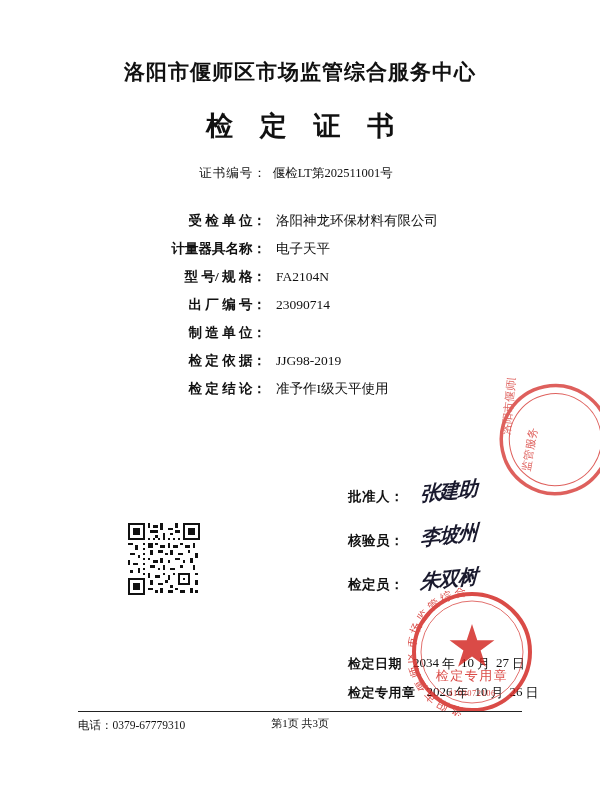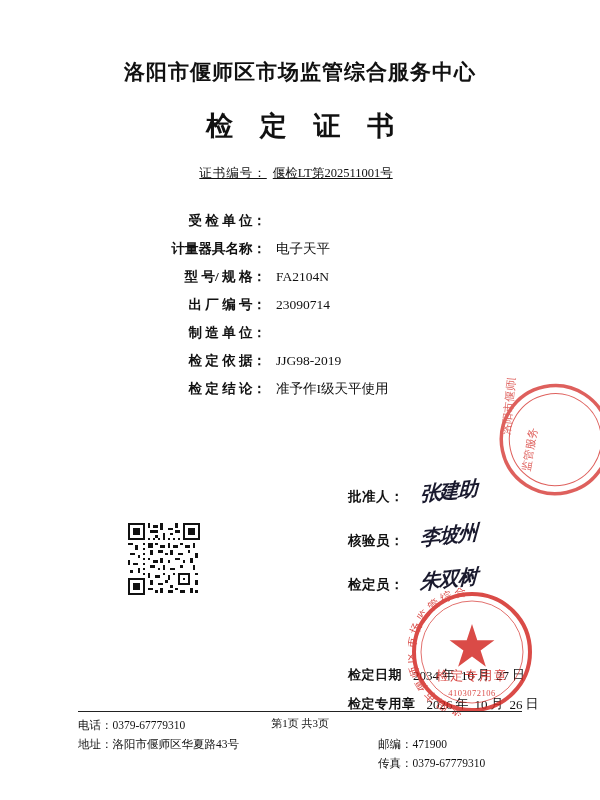--- a/index.html
+++ b/index.html
@@ -54,7 +54,6 @@
     text-align: center;
     font-size: 12.5px;
     color: #111;
-    text-decoration: underline;
   }
   .cert-no .cert-no-label {
     letter-spacing: 1px;

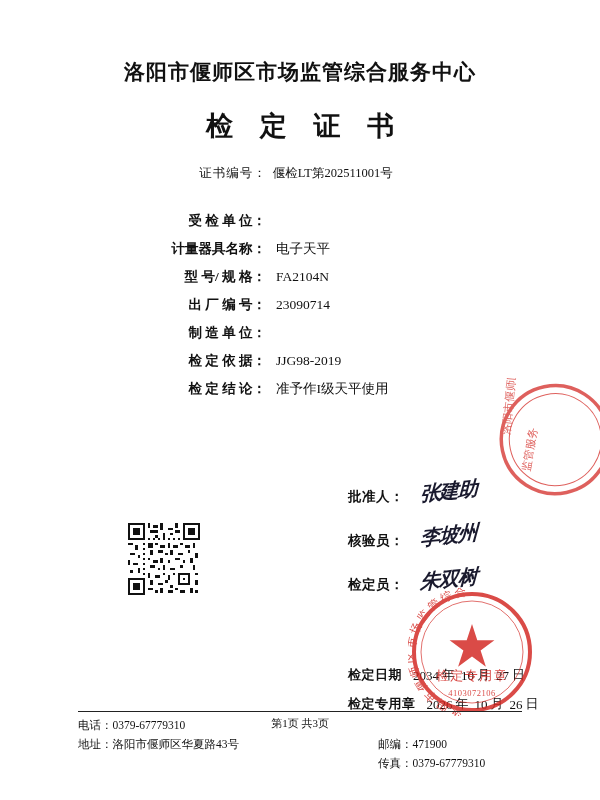--- a/index.html
+++ b/index.html
@@ -223,6 +223,7 @@
           <span>受 检 单 位</span>
           <span>：</span>
         </div>
+      <div class="field-value">洛阳神龙环保材料有限公司</div>
     </div>
     <div class="field-row">
       <div class="field-label">

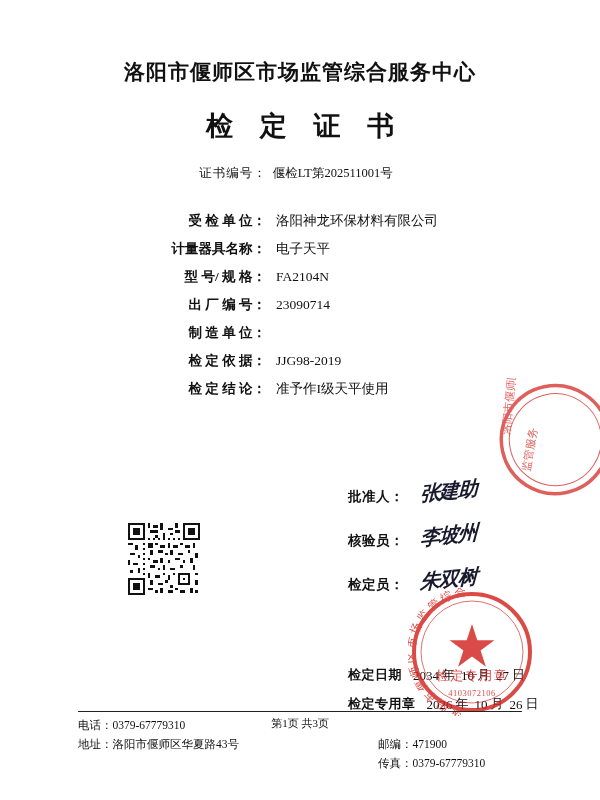--- a/index.html
+++ b/index.html
@@ -143,7 +143,7 @@
   .date-row {
     height: 29px;
     display: flex;
-    align-items: flex-end;
+    align-items: flex-start;
     white-space: nowrap;
   }
   .date-label {

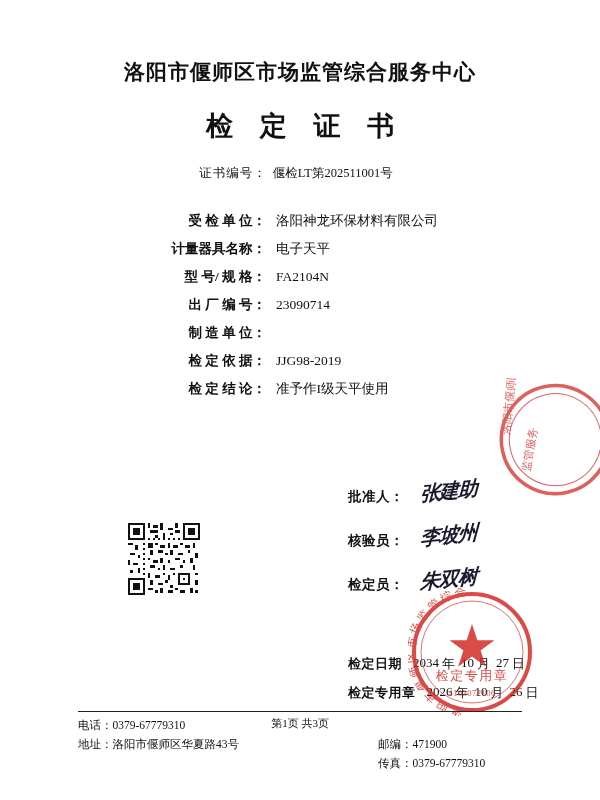--- a/index.html
+++ b/index.html
@@ -455,14 +455,6 @@
       </div>
     </div>
     <div class="footer-row">
-      <div class="footer-left">
-        <span>地址：</span><span>洛阳市偃师区华夏路43号</span>
-      </div>
-      <div class="footer-right">
-        <span>邮编：</span><span>471900</span>
-      </div>
-    </div>
-    <div class="footer-row">
       <div class="footer-left"></div>
       <div class="footer-right">
         <span>传真：</span><span>0379-67779310</span>

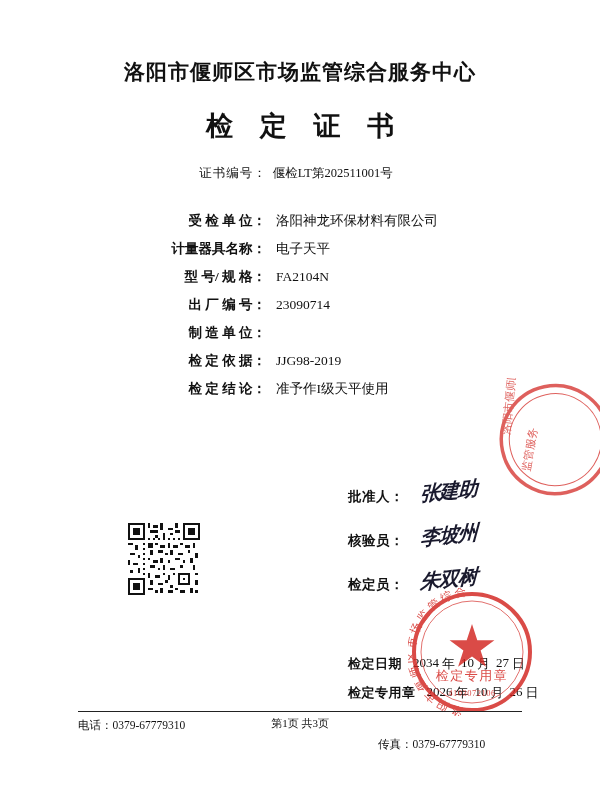--- a/index.html
+++ b/index.html
@@ -454,12 +454,6 @@
         <span>电话：</span><span>0379-67779310</span>
       </div>
     </div>
-    <div class="footer-row">
-      <div class="footer-left"></div>
-      <div class="footer-right">
-        <span>传真：</span><span>0379-67779310</span>
-      </div>
-    </div>
   </div>
   <div class="page-num">第1页 共3页</div>
 

